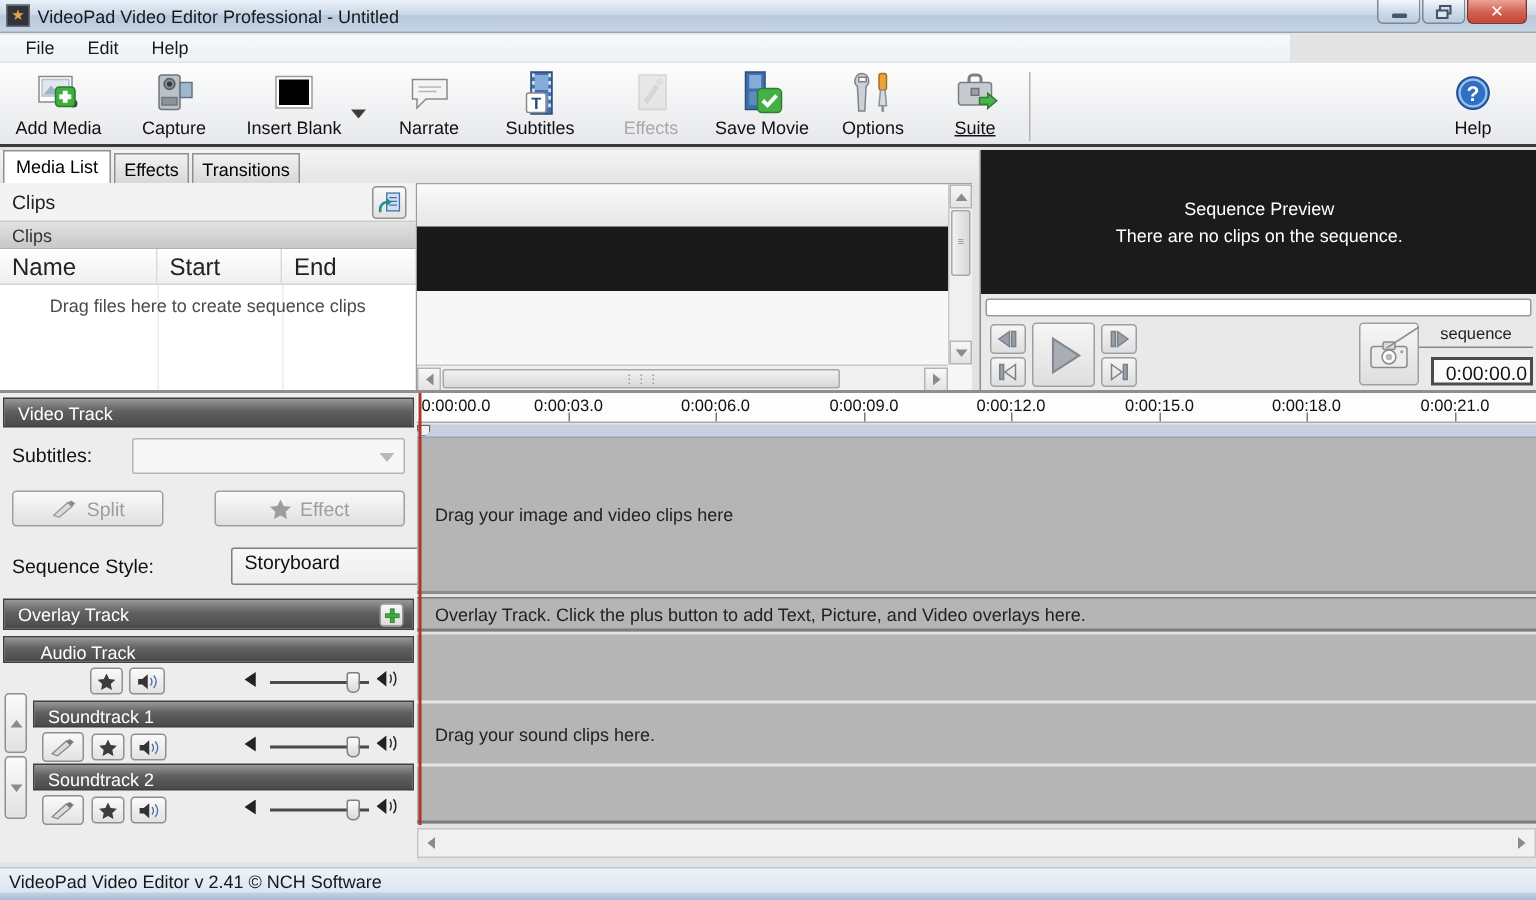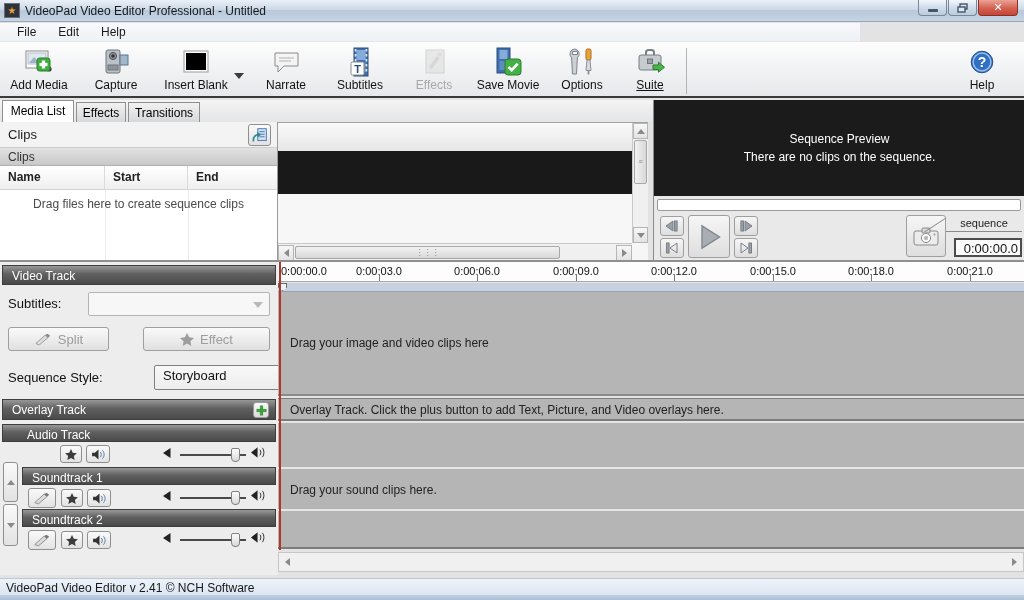--- a/index.html
+++ b/index.html
@@ -48,7 +48,7 @@
     background:linear-gradient(#fafafa,#e2e2e2);display:flex;align-items:center;justify-content:center;}
   .clips-hdr{height:18px;background:linear-gradient(#e2e2e2,#c8c8c8);border-bottom:1px solid #b0b0b0;
     font-size:12px;color:#333;padding:2px 0 0 8px;}
-  .cols{display:flex;height:24px;background:linear-gradient(#ffffff,#efefef);border-bottom:1px solid #d4d4d4;font-size:12px;color:#222;font-weight:bold;}
+  .cols{display:flex;height:24px;background:linear-gradient(#ffffff,#efefef);border-bottom:1px solid #d4d4d4;font-size:16px;color:#222;}
   .colh{padding:4px 0 0 8px;border-right:1px solid #dadada;}
   .table-body{position:relative;height:70px;background:#fff;}
   .table-empty{text-align:center;font-size:12px;color:#4a4a4a;padding-top:7px;position:relative;z-index:2;}

